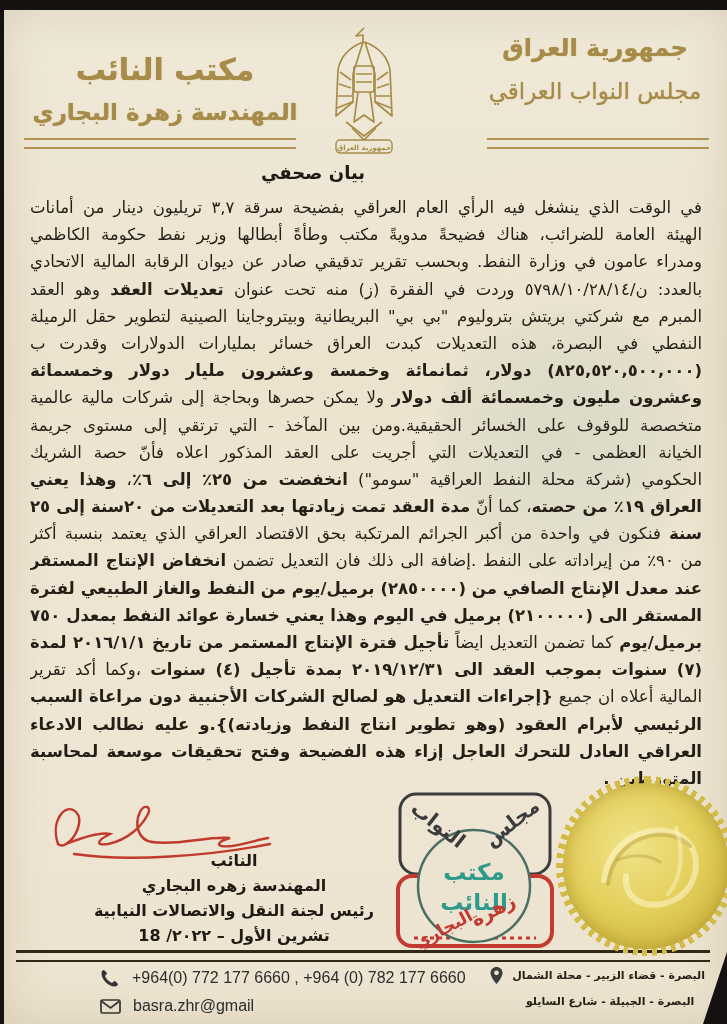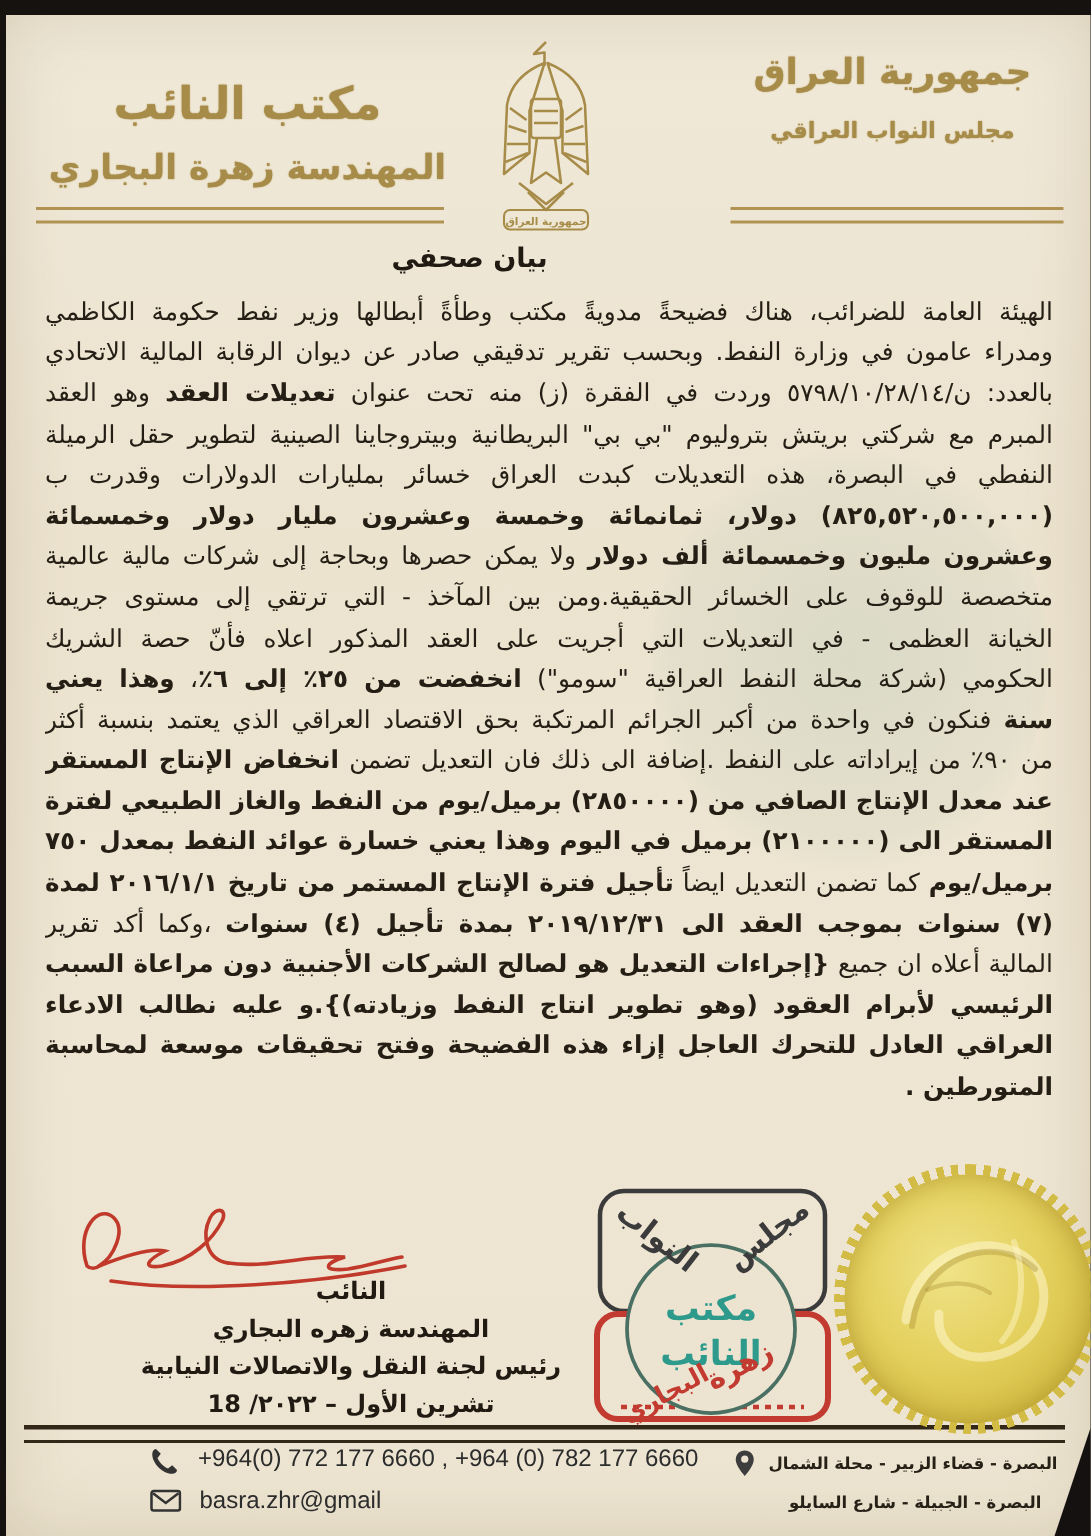--- a/index.html
+++ b/index.html
@@ -25,7 +25,7 @@
   .hdr-block { position:absolute; text-align:center; }
   #hdr-right { top:24px; right:14px; width:236px; }
   #hdr-right .l1 { font-size:24px; font-weight:bold; letter-spacing:1px; text-shadow:0 0 1px #a78c49; }
-  #hdr-right .l2 { font-size:15px; font-weight:bold; margin-top:16px; text-shadow:0 0 1px #a78c49; }
+  #hdr-right .l2 { font-size:23px; font-weight:normal; margin-top:16px; text-shadow:0 0 1px #a78c49; }
   #hdr-left { top:22px; left:22px; width:278px;margin-top:20px; }
   #hdr-left .l1 { font-size:30px; font-weight:bold; text-shadow:0 0 1px #a78c49; }
   #hdr-left .l2 { font-size:23px; font-weight:bold; margin-top:12px; text-shadow:0 0 1px #a78c49; }

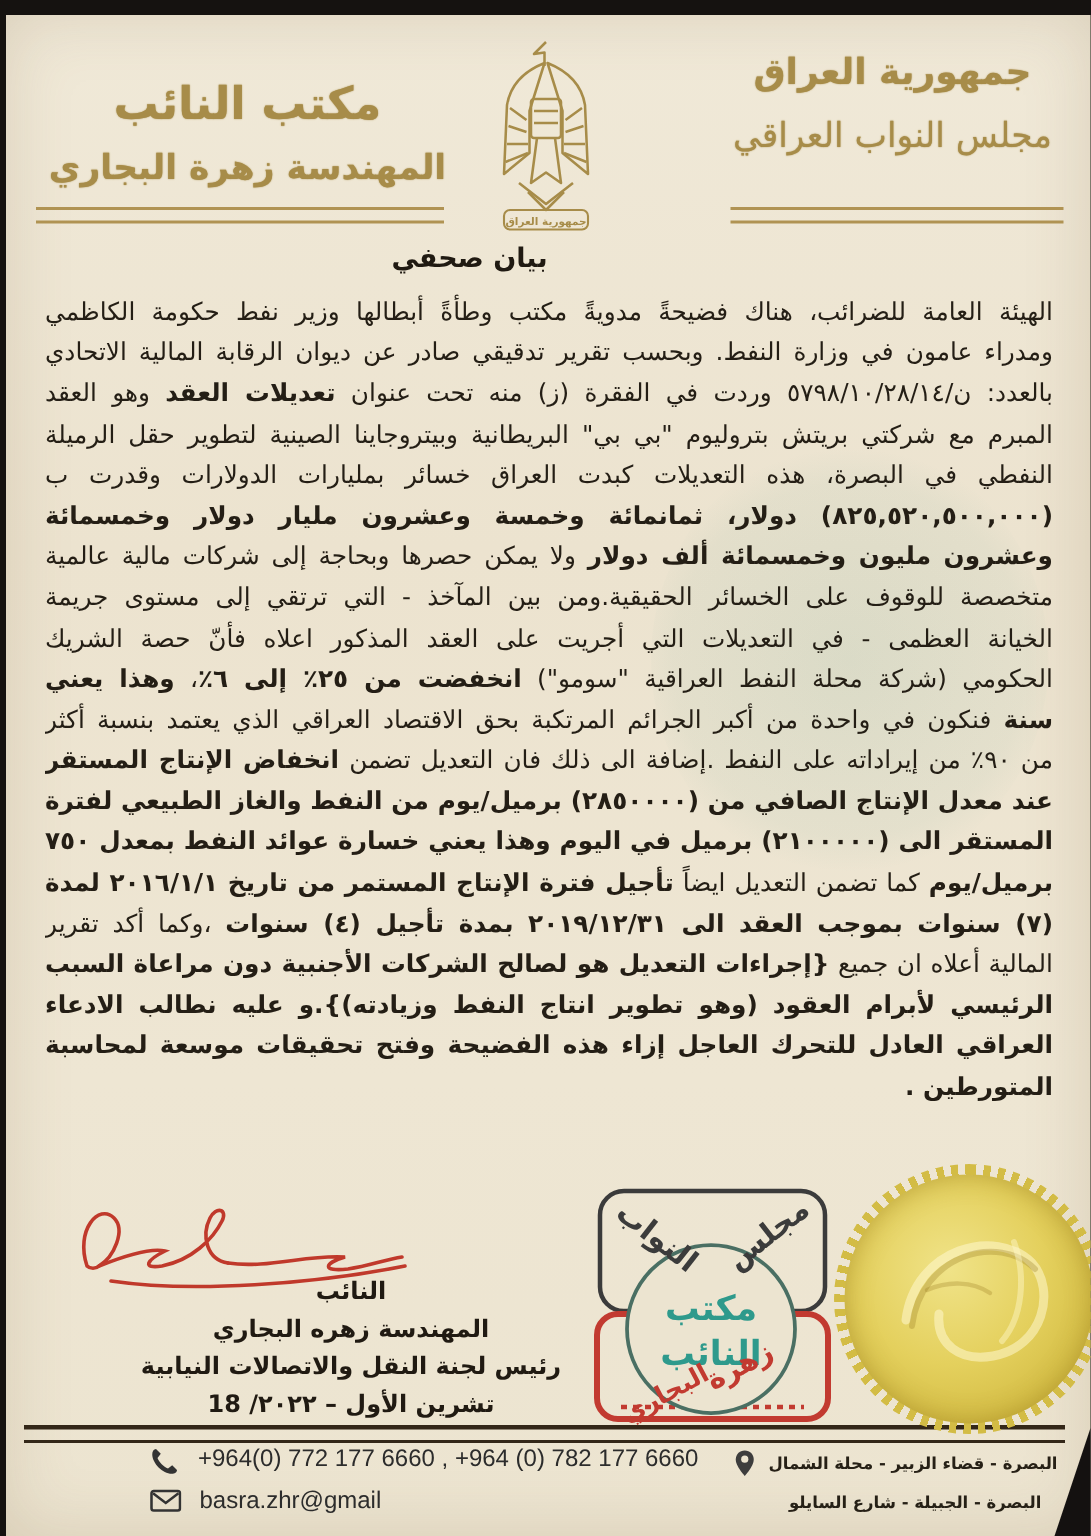--- a/index.html
+++ b/index.html
@@ -125,6 +125,7 @@
   <div id="watermark"></div>
 
   <div id="body-text">
+      <div class="bline"><span>في الوقت الذي ينشغل فيه الرأي العام العراقي بفضيحة سرقة ٣,٧ تريليون دينار من أمانات</span></div>
       <div class="bline"><span>الهيئة العامة للضرائب، هناك فضيحةً مدويةً مكتب وطأةً أبطالها وزير نفط حكومة الكاظمي</span></div>
       <div class="bline"><span>ومدراء عامون في وزارة النفط. وبحسب تقرير تدقيقي صادر عن ديوان الرقابة المالية الاتحادي</span></div>
       <div class="bline"><span>بالعدد: ن/٥٧٩٨/١٠/٢٨/١٤ وردت في الفقرة (ز) منه تحت عنوان </span><span class="b">تعديلات العقد</span><span> وهو العقد</span></div>

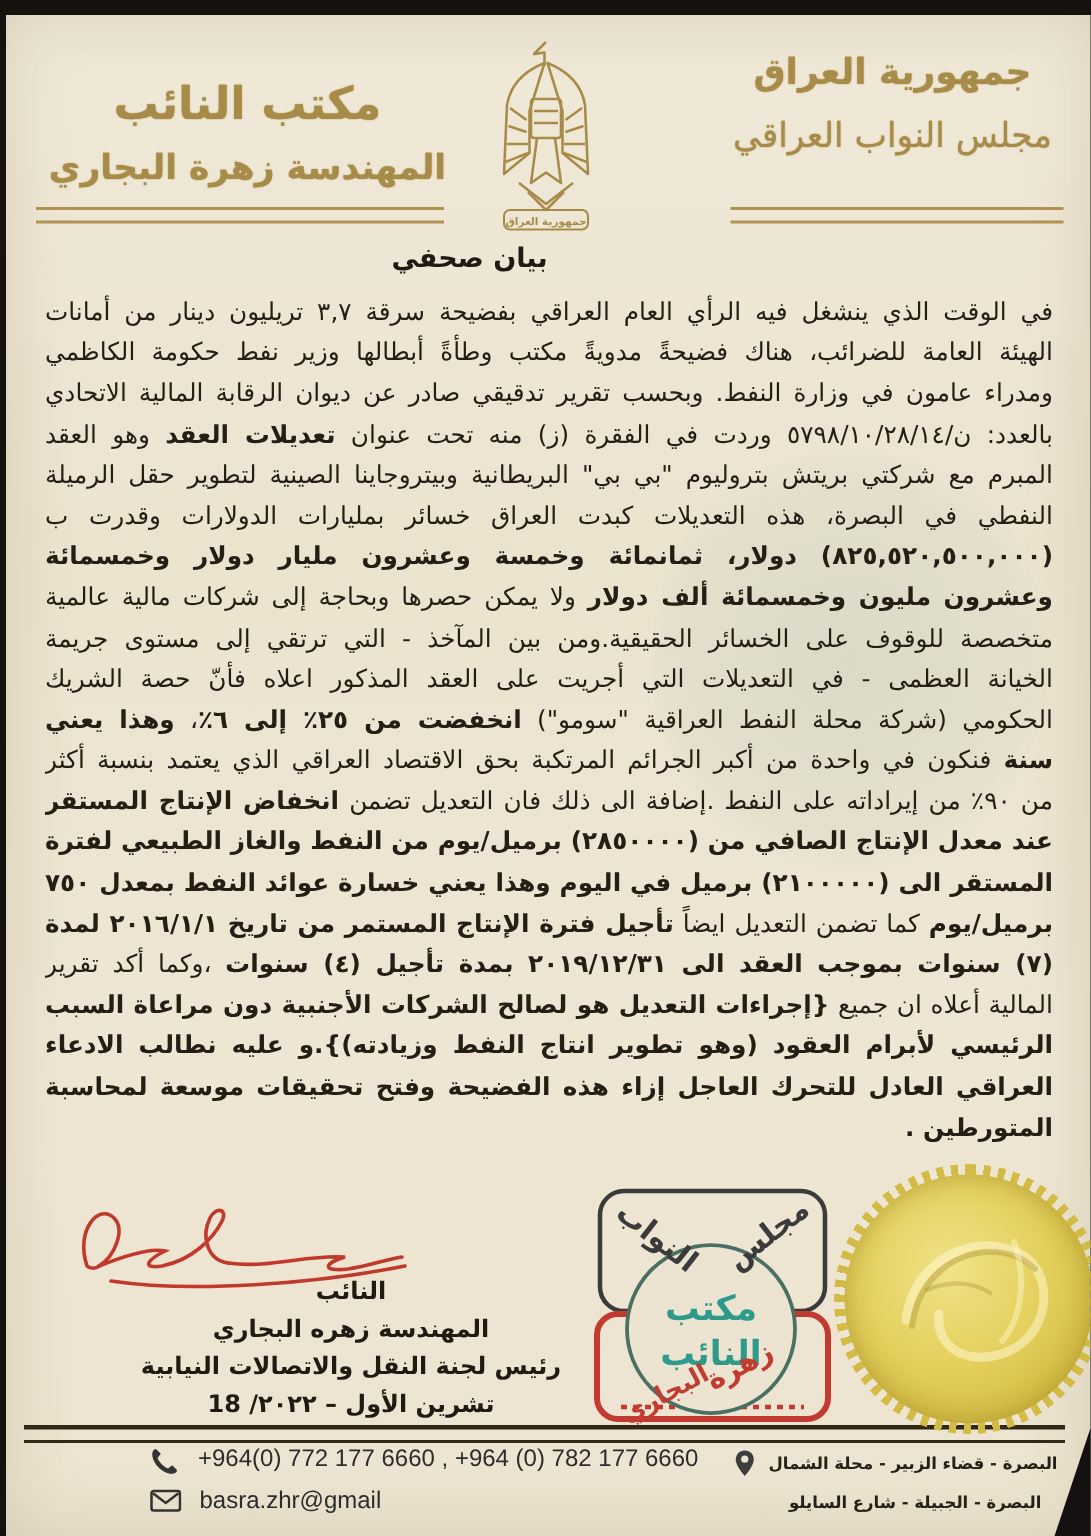--- a/index.html
+++ b/index.html
@@ -136,6 +136,7 @@
       <div class="bline"><span>متخصصة للوقوف على الخسائر الحقيقية.ومن بين المآخذ - التي ترتقي إلى مستوى جريمة</span></div>
       <div class="bline"><span>الخيانة العظمى - في التعديلات التي أجريت على العقد المذكور اعلاه فأنّ حصة الشريك</span></div>
       <div class="bline"><span>الحكومي (شركة محلة النفط العراقية "سومو") </span><span class="b">انخفضت من ٢٥٪ إلى ٦٪</span><span>، </span><span class="b">وهذا يعني خسارة</span></div>
+      <div class="bline"><span class="b">العراق ١٩٪ من حصته</span><span>، كما أنّ </span><span class="b">مدة العقد تمت زيادتها بعد التعديلات من ٢٠سنة إلى ٢٥</span></div>
       <div class="bline"><span class="b">سنة</span><span> فنكون في واحدة من أكبر الجرائم المرتكبة بحق الاقتصاد العراقي الذي يعتمد بنسبة أكثر</span></div>
       <div class="bline"><span>من ٩٠٪ من إيراداته على النفط .إضافة الى ذلك فان التعديل تضمن </span><span class="b">انخفاض الإنتاج المستقر</span></div>
       <div class="bline"><span class="b">عند معدل الإنتاج الصافي من (٢٨٥٠٠٠٠) برميل/يوم من النفط والغاز الطبيعي لفترة الإنتاج</span></div>

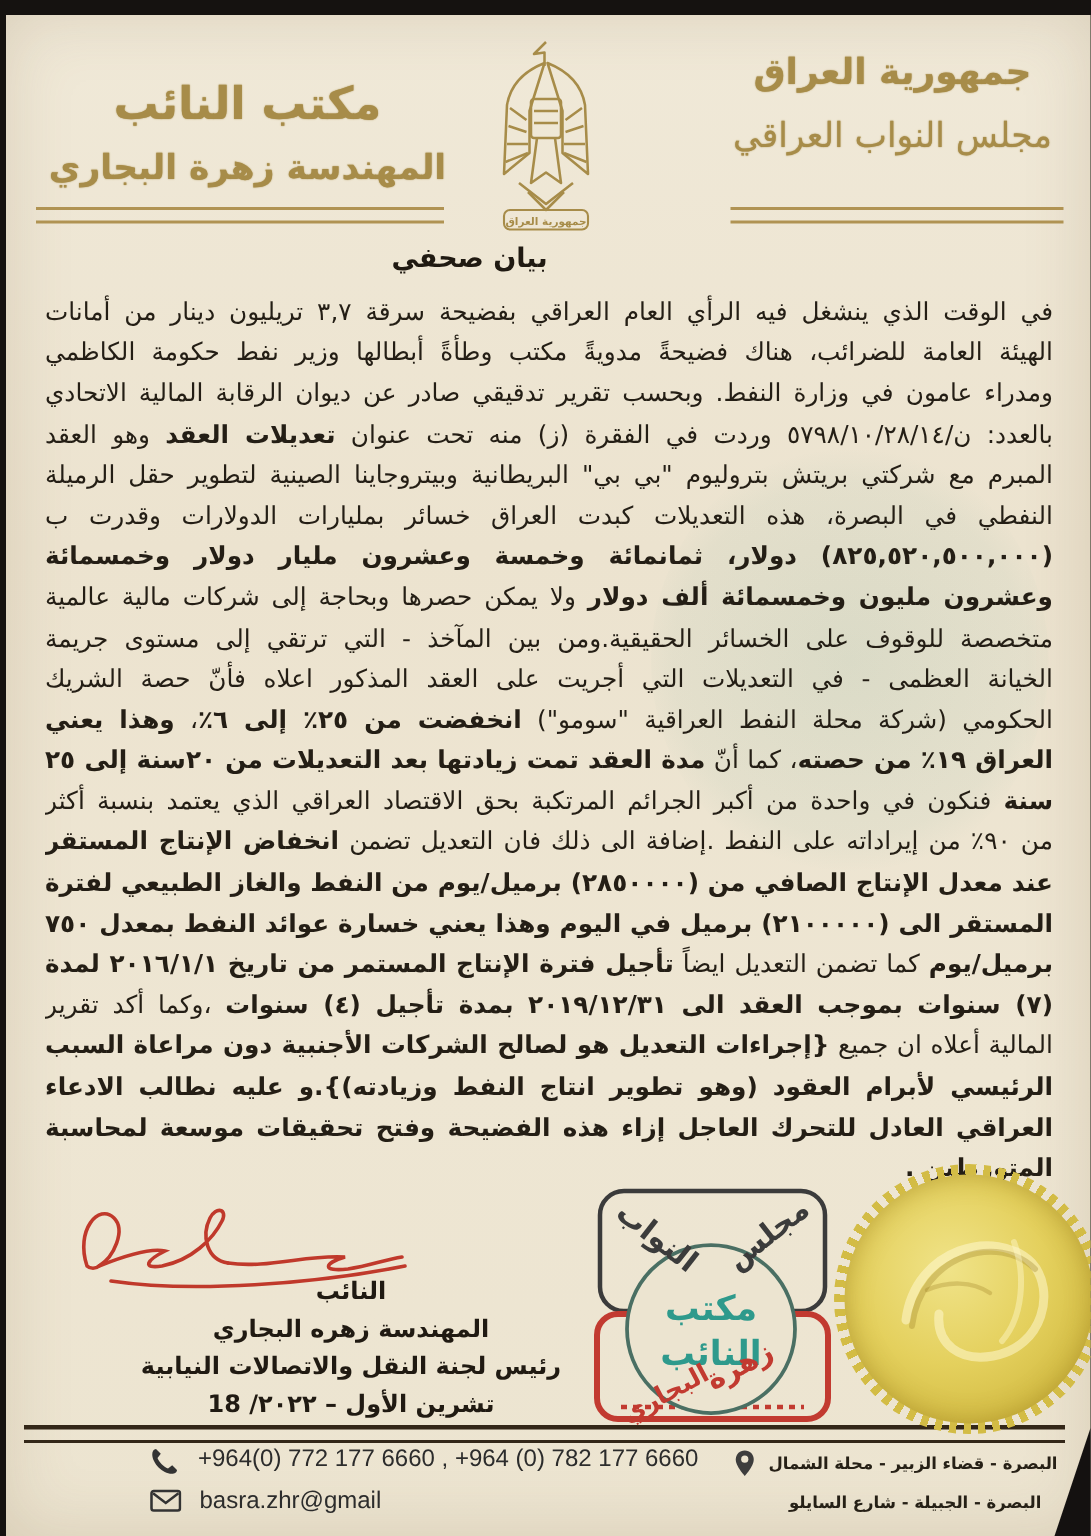--- a/index.html
+++ b/index.html
@@ -80,7 +80,7 @@
     border-top:3px solid #332718; border-bottom:2px solid #332718;
   }
   #footer-left { position:absolute; left:96px; top:954px; direction:ltr; color:#2c2c2c; font-family:"Liberation Sans", sans-serif; }
-  #footer-left .row { display:flex; align-items:flex-start; gap:12px; height:28px; font-size:16px; }
+  #footer-left .row { display:flex; align-items:center; gap:12px; height:28px; font-size:16px; }
   #footer-right { position:absolute; right:22px; top:952px; direction:rtl; color:#262016; }
   #footer-right .row { display:flex; align-items:center; gap:8px; justify-content:center; height:26px; font-size:11px; font-weight:bold; }
   #footer-right .row.indent { padding-left:26px; }

